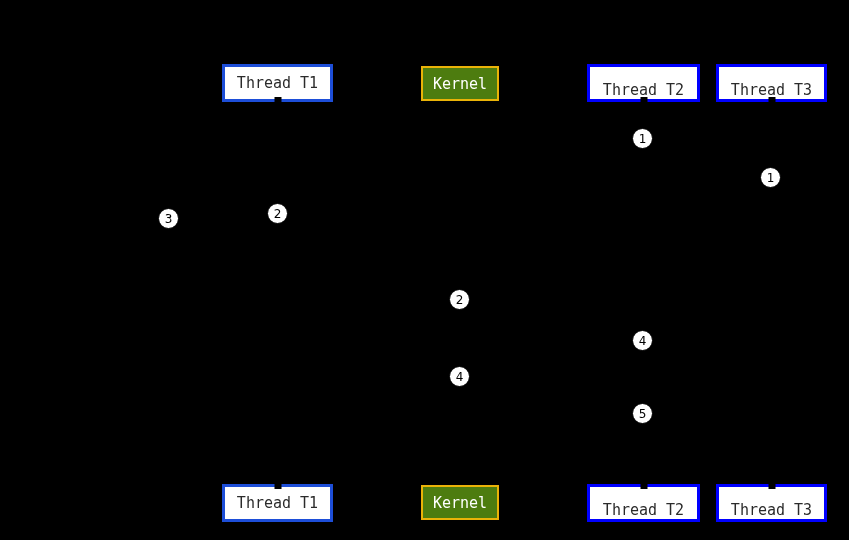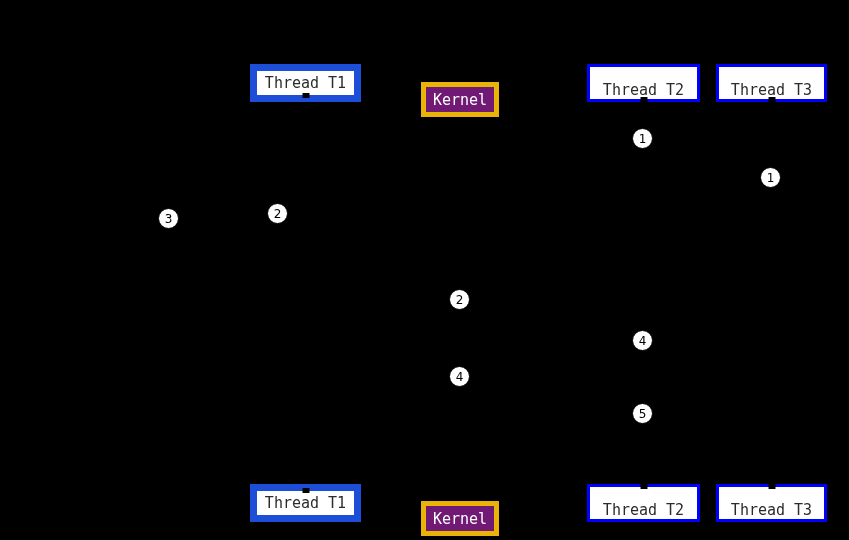--- a/index.html
+++ b/index.html
@@ -26,7 +26,7 @@
     color: #2b2b2b;
     white-space: nowrap;
   }
-  .pbox.red  { border: 7px solid #1d4ed8; margin-left: 28px; }
+  .pbox.red  { border: 3px solid #1d4ed8; }
   .pbox.blue { border: 3px solid #0000ff; align-items: flex-end; }
   .pbox.kernel {
     background: #701a75;

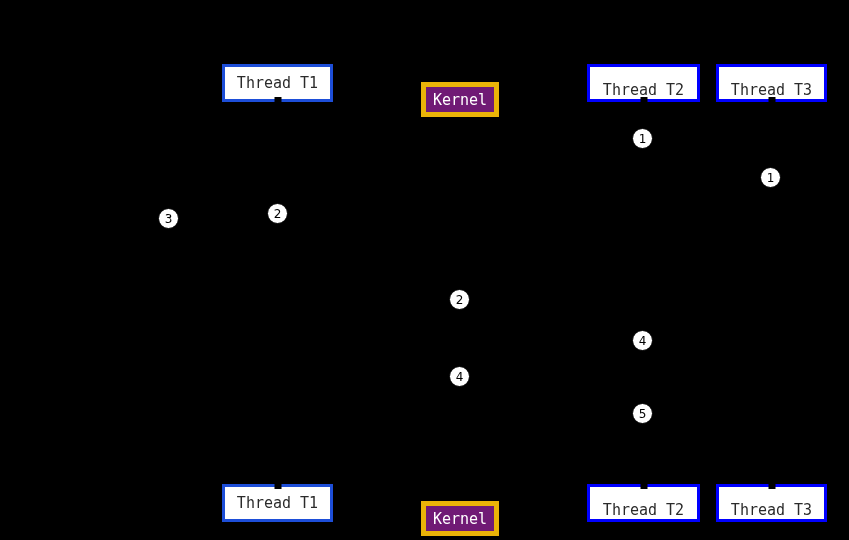--- a/index.html
+++ b/index.html
@@ -29,10 +29,9 @@
   .pbox.red  { border: 3px solid #1d4ed8; }
   .pbox.blue { border: 3px solid #0000ff; align-items: flex-end; }
   .pbox.kernel {
-    background: #701a75;
-    border: 5px solid #eab308;
+    background: #4d7c0f;
+    border: 2px solid #eab308;
     color: #ffffff;
-    margin-top: 16px;
   }
   
   .notch {

